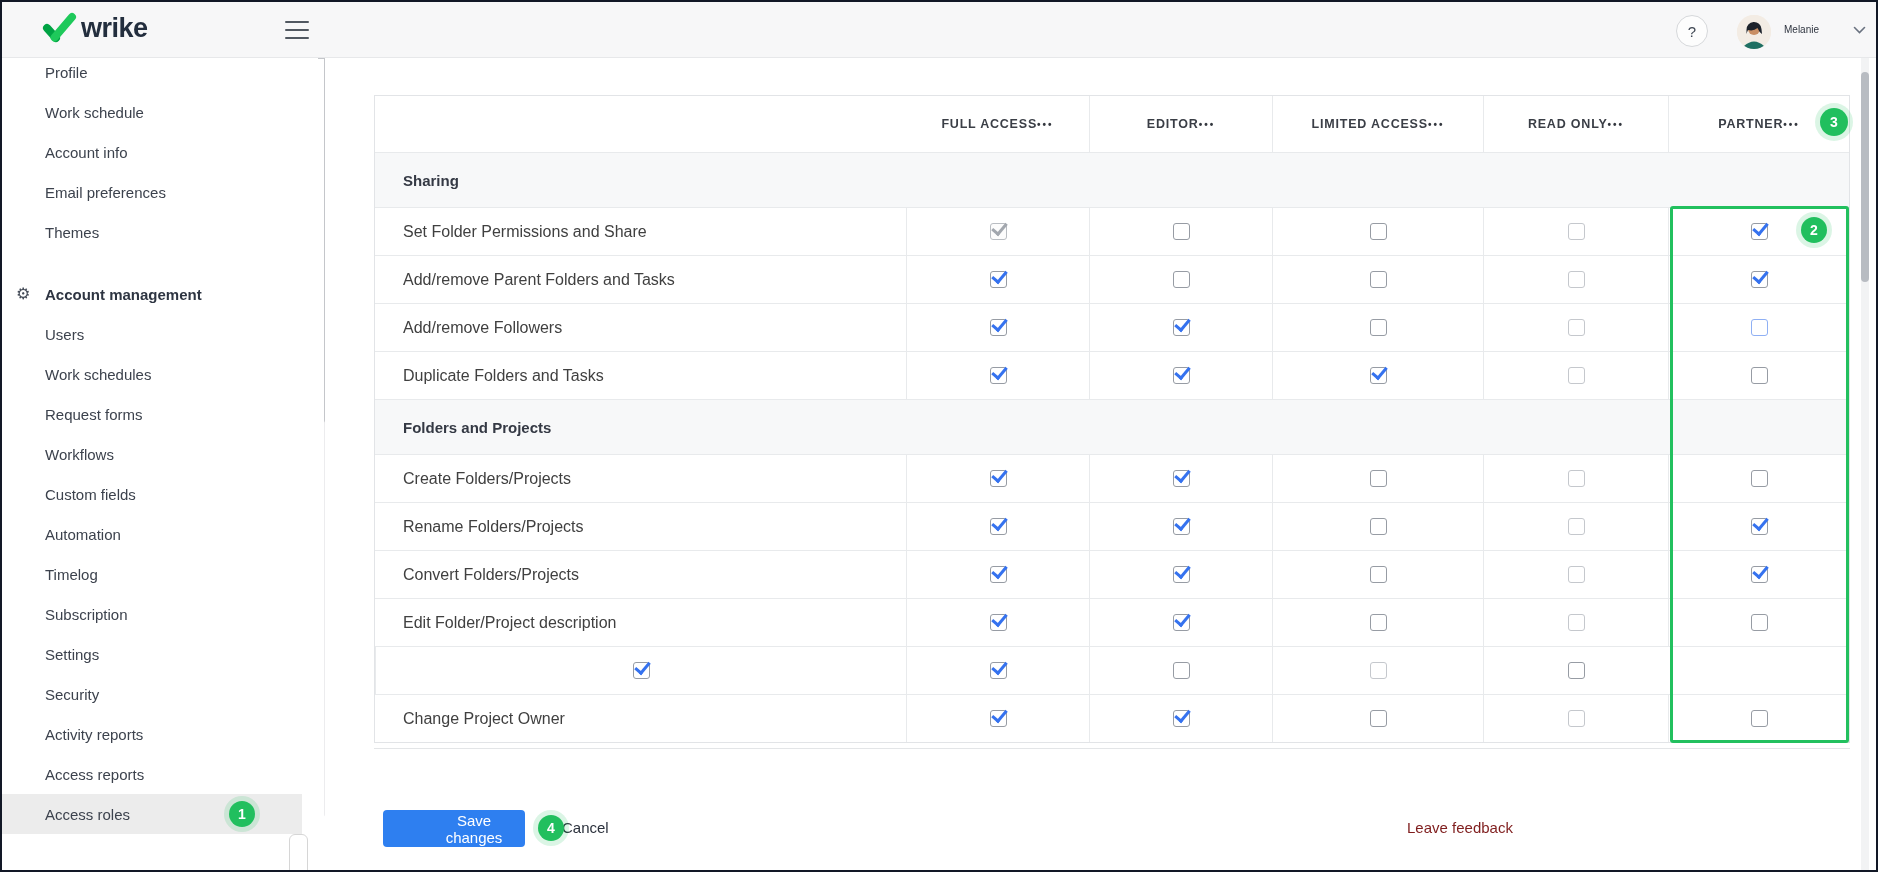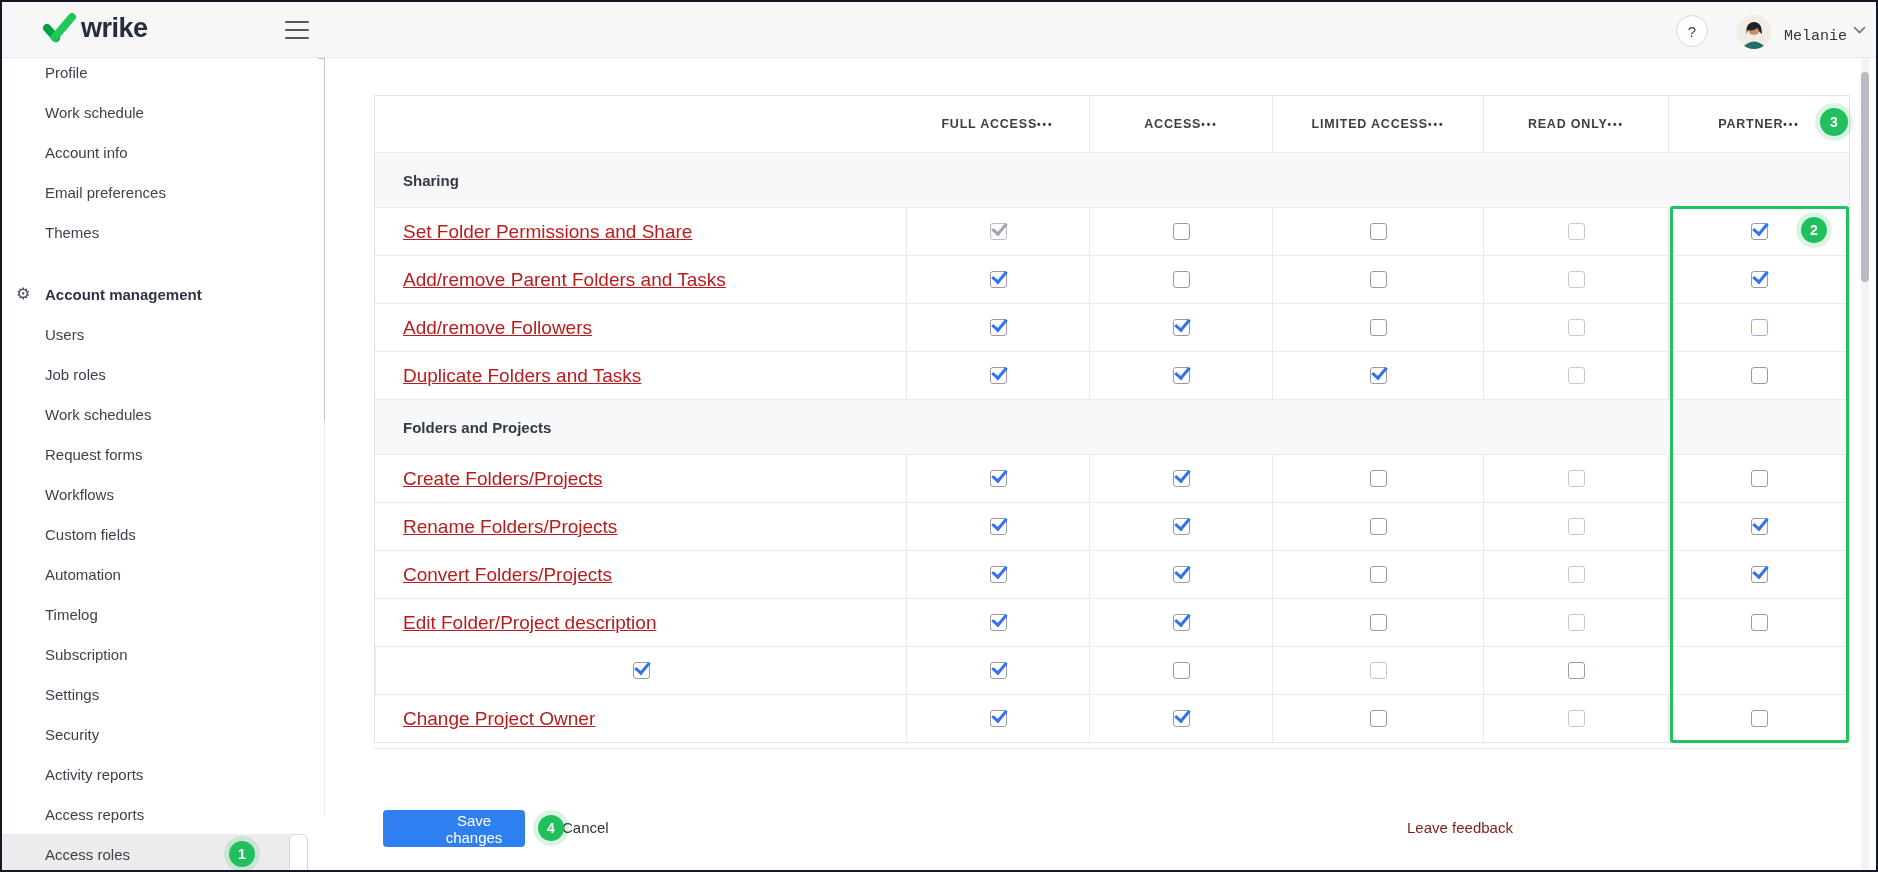--- a/index.html
+++ b/index.html
@@ -13,7 +13,7 @@
   .hamburger span{display:block;height:2px;background:#515861;border-radius:1px;}
   .help-btn{position:absolute;left:1674px;top:13px;width:30px;height:30px;border:1px solid #d6d8db;border-radius:50%;background:#fdfdfd;color:#3f4753;font-size:15px;display:flex;align-items:center;justify-content:center;}
   .avatar{position:absolute;left:1735px;top:13px;width:34px;height:34px;border-radius:50%;overflow:hidden;background:#f3ece4;}
-  .user-name{position:absolute;left:1782px;top:7px;height:55px;display:flex;align-items:center;font-size:15px;color:#2f3540;font-family:Liberation Mono, monospace;}
+  .user-name{position:absolute;left:1782px;top:0;height:55px;display:flex;align-items:center;font-size:10px;color:#2f3540;}
   .chev{position:absolute;left:1851px;top:24px;}
 
   

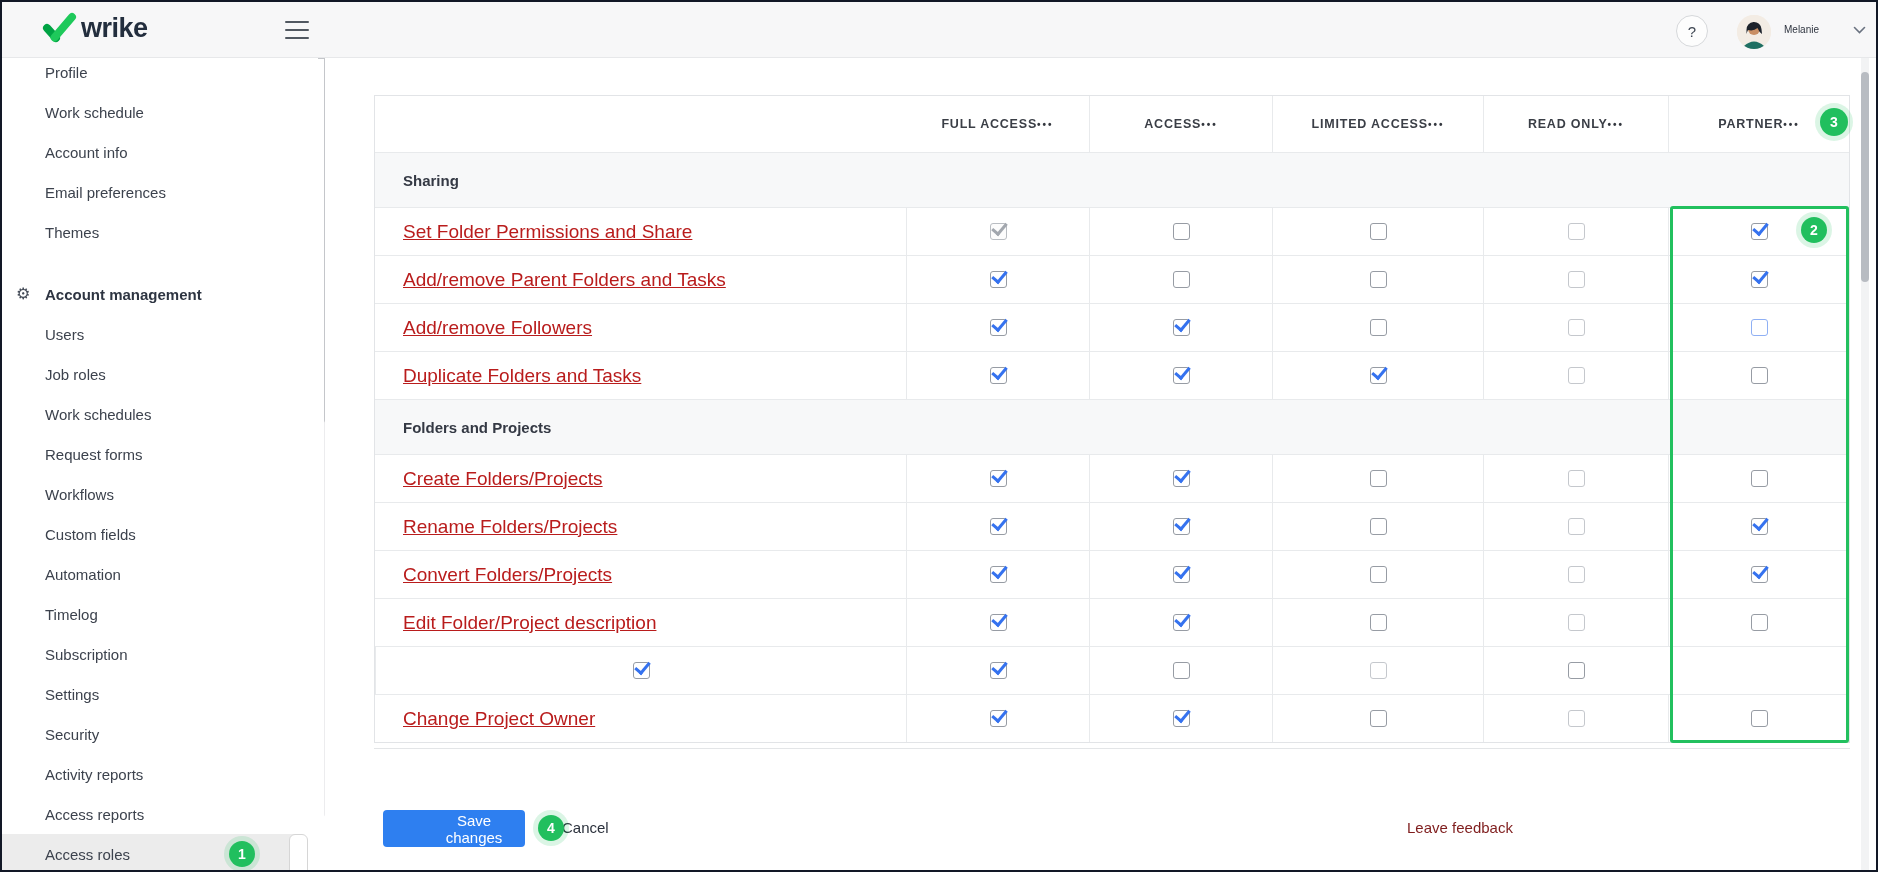--- a/index.html
+++ b/index.html
@@ -182,7 +182,7 @@
           <span class="hdots">•••</span>
         </div>
         <div class="hcell bl">
-          <span class="hlab">ACCESS</span>
+          <span class="hlab">EDITOR</span>
           <span class="hdots">•••</span>
         </div>
         <div class="hcell bl">

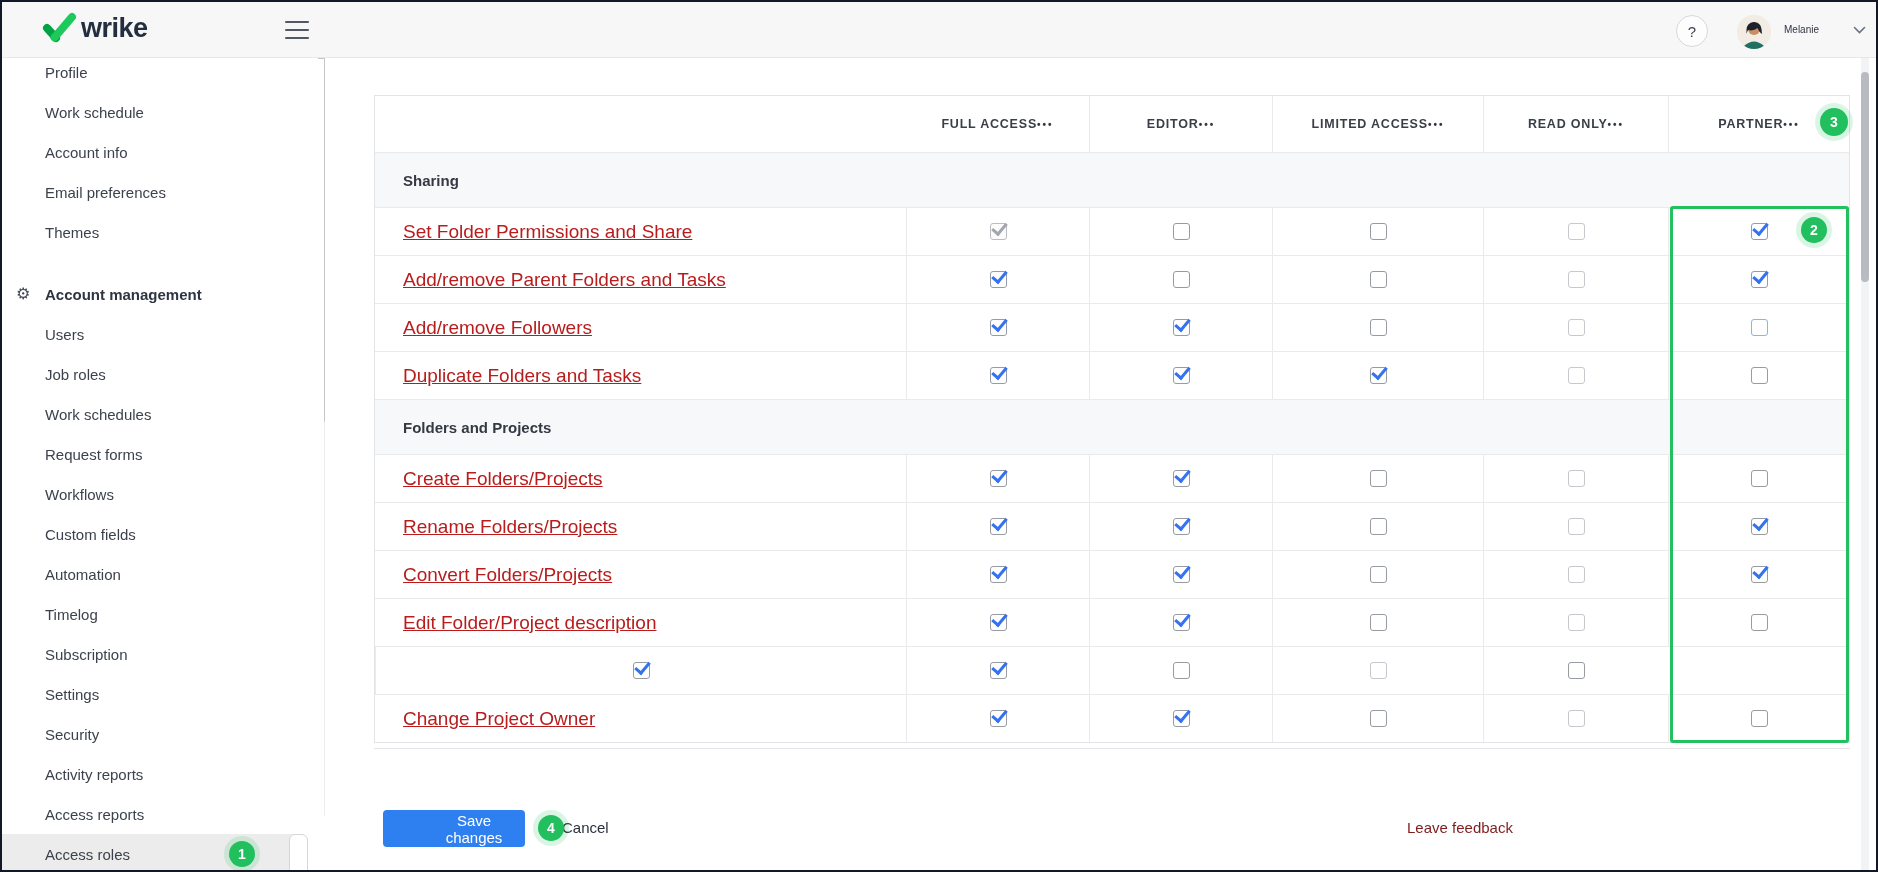--- a/index.html
+++ b/index.html
@@ -45,7 +45,7 @@
   .band-title{font-size:15px;font-weight:700;color:#343944;}
   .prow{height:48px;border-top:1px solid #e8eaec;box-sizing:border-box;}
   .cell{display:flex;align-items:center;}
-  .lcell{padding-left:28px;font-size:19px;color:#b91c1c;text-decoration:underline;}
+  .lcell{padding-left:28px;font-size:16px;color:#404040;}
   .ccell{justify-content:center;}
   .ccell.bl{border-left:1px solid #e8eaec;}
 

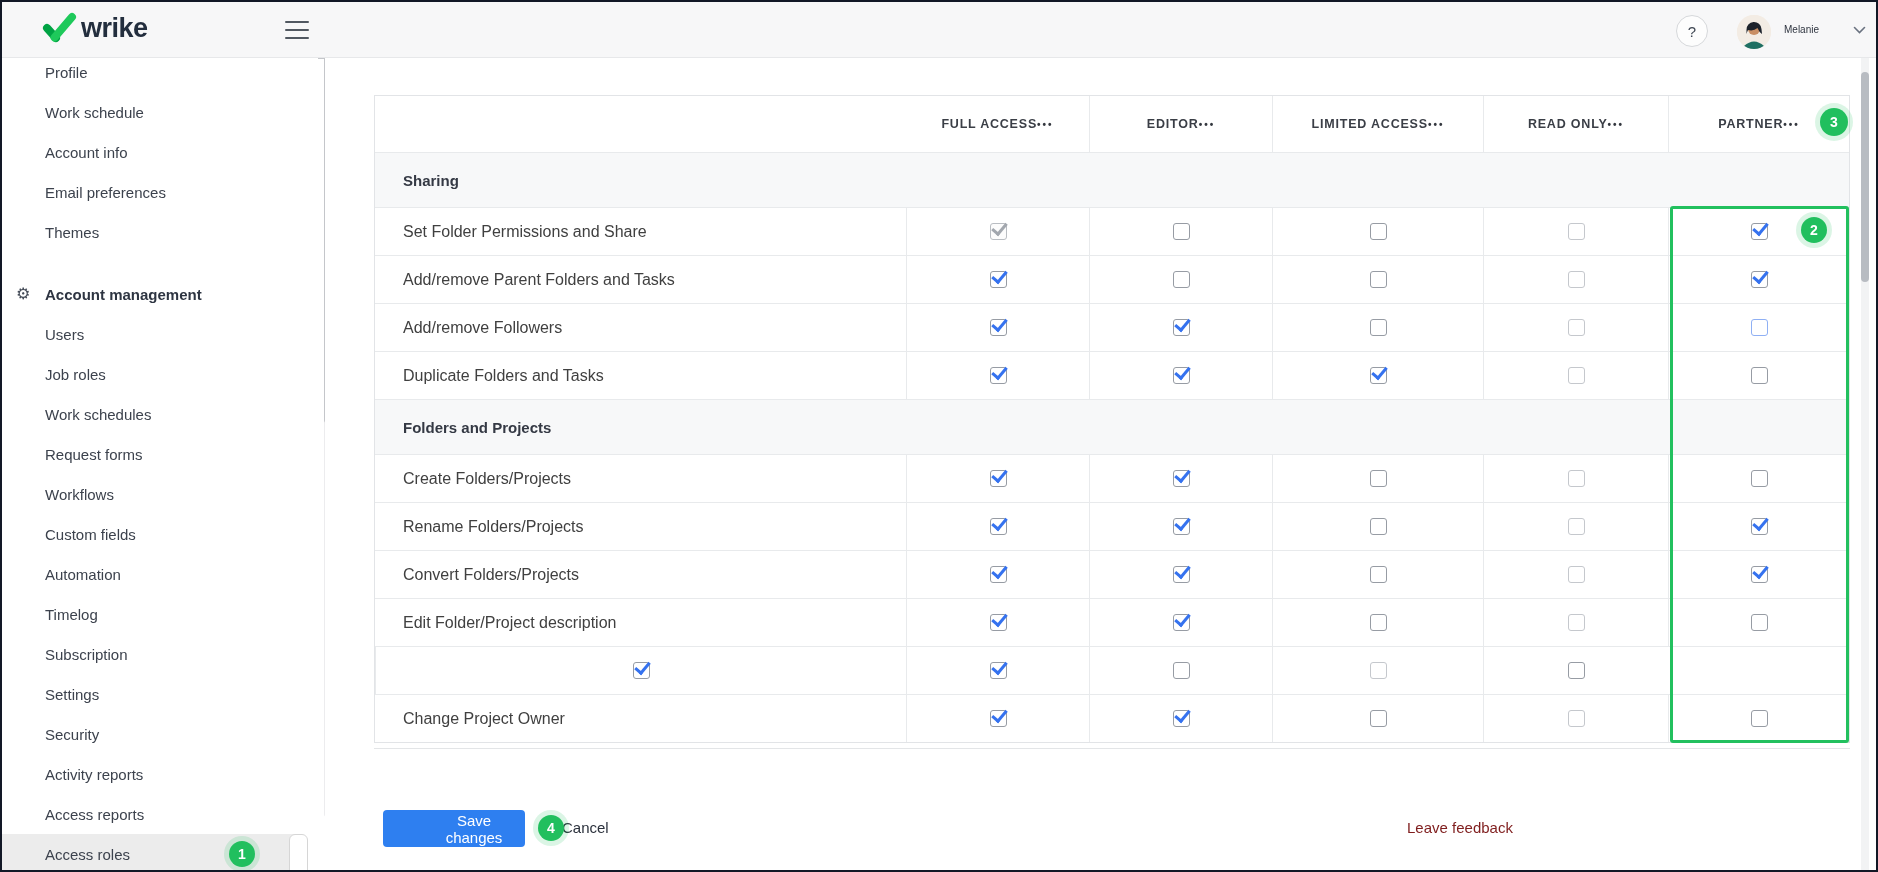--- a/index.html
+++ b/index.html
@@ -128,9 +128,6 @@
           <span class="side-label">Users</span>
         </div>
         <div class="side-item">
-          <span class="side-label">Job roles</span>
-        </div>
-        <div class="side-item">
           <span class="side-label">Work schedules</span>
         </div>
         <div class="side-item">

